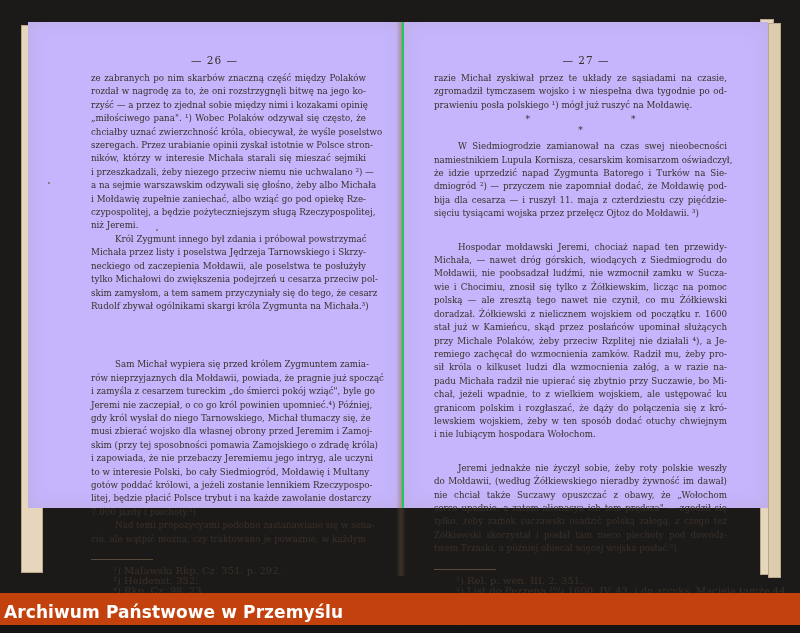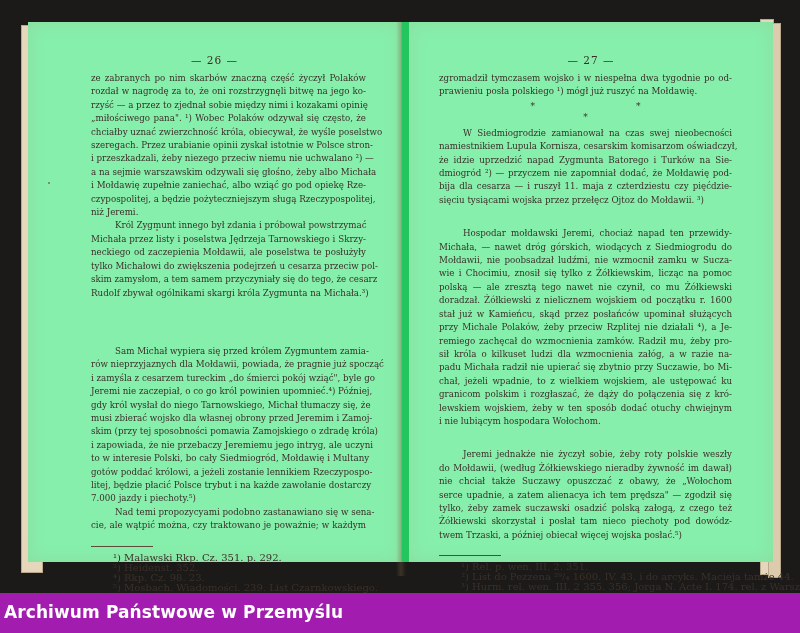--- a/index.html
+++ b/index.html
@@ -16,8 +16,8 @@
     position: absolute; background: #e6d6bb; border: 1px solid #b9a88c;
   }
   .page {
-    position: absolute; top: 22px; height: 540px;
-    background: #86efac;
+    position: absolute; top: 22px; height: 486px;
+    background: #c4b5fd;
     box-shadow: inset 0 0 18px rgba(170,140,100,0.18);
   }
   .page.left { left: 28px; width: 373px; border-right: 1px solid #c2ae8d; }

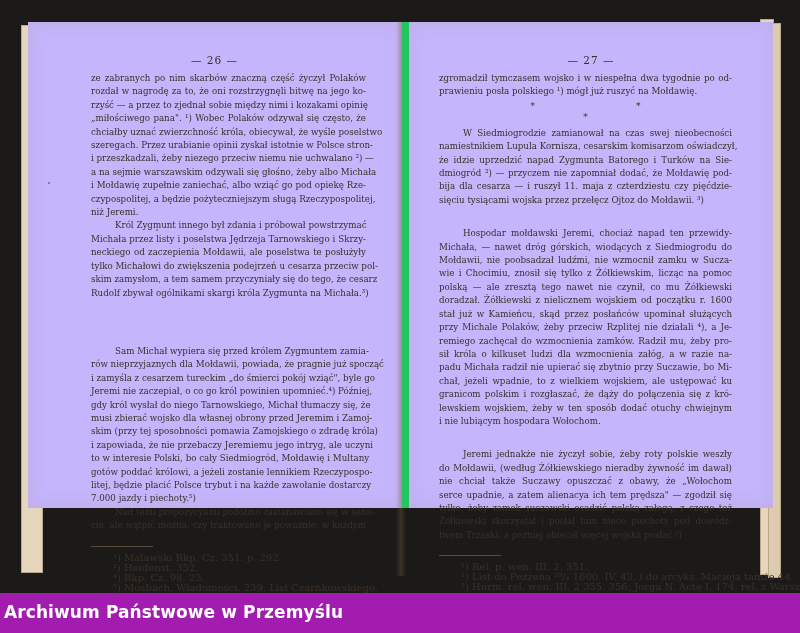--- a/index.html
+++ b/index.html
@@ -21,7 +21,7 @@
     box-shadow: inset 0 0 18px rgba(170,140,100,0.18);
   }
   .page.left { left: 28px; width: 373px; border-right: 1px solid #c2ae8d; }
-  .page.right { left: 402px; width: 364px; border-left: 7px solid #22c55e; }
+  .page.right { left: 402px; width: 364px; border-left: 2px solid #22c55e; }
   .spine-shadow {
     position: absolute; left: 396px; top: 22px; width: 10px; height: 554px;
     background: linear-gradient(to right, rgba(150,125,90,0.0), rgba(120,95,60,0.35), rgba(150,125,90,0.0));

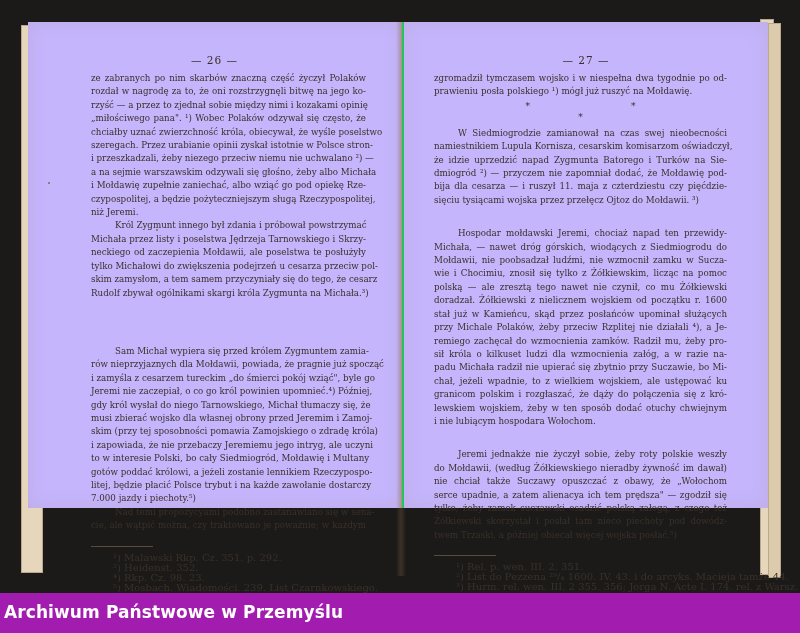--- a/index.html
+++ b/index.html
@@ -67,7 +67,7 @@
   <div class="page left">
     <div class="pagenum">— 26 —</div>
     <div class="text">
-      <span class="line">ze zabranych po nim skarbów znaczną część życzył Polaków</span>
+      <span class="line">ze zabranych po nim skarbów znaczną część między Polaków</span>
       <span class="line">rozdał w nagrodę za to, że oni rozstrzygnęli bitwę na jego ko-</span>
       <span class="line">rzyść — a przez to zjednał sobie między nimi i kozakami opinię</span>
       <span class="line">„miłościwego pana". ¹) Wobec Polaków odzywał się często, że</span>

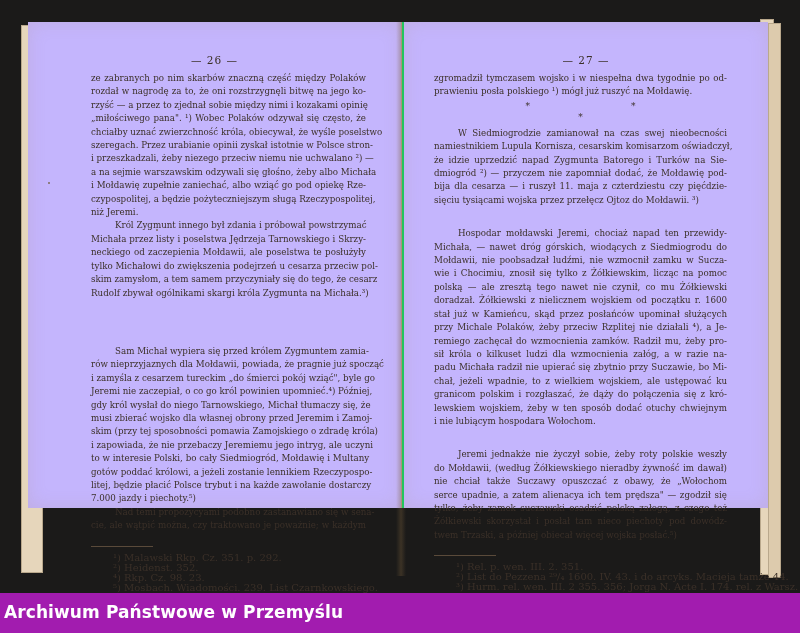--- a/index.html
+++ b/index.html
@@ -116,6 +116,7 @@
   <div class="page right">
     <div class="pagenum">— 27 —</div>
     <div class="text">
+      <span class="line">razie Michał zyskiwał przez te układy ze sąsiadami na czasie,</span>
       <span class="line">zgromadził tymczasem wojsko i w niespełna dwa tygodnie po od-</span>
       <span class="line last">prawieniu posła polskiego ¹) mógł już ruszyć na Mołdawię.</span>
 

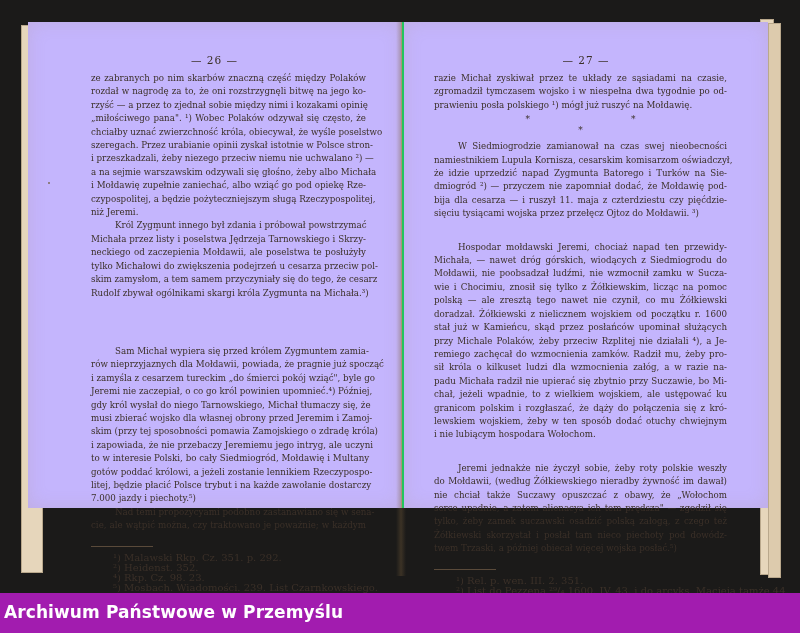--- a/index.html
+++ b/index.html
@@ -73,6 +73,7 @@
       <span class="line">„miłościwego pana". ¹) Wobec Polaków odzywał się często, że</span>
       <span class="line">chciałby uznać zwierzchność króla, obiecywał, że wyśle poselstwo</span>
       <span class="line">szeregach. Przez urabianie opinii zyskał istotnie w Polsce stron-</span>
+      <span class="line">ników, którzy w interesie Michała starali się mieszać sejmiki</span>
       <span class="line">i przeszkadzali, żeby niezego przeciw niemu nie uchwalano ²) —</span>
       <span class="line">a na sejmie warszawskim odzywali się głośno, żeby albo Michała</span>
       <span class="line">i Mołdawię zupełnie zaniechać, albo wziąć go pod opiekę Rze-</span>

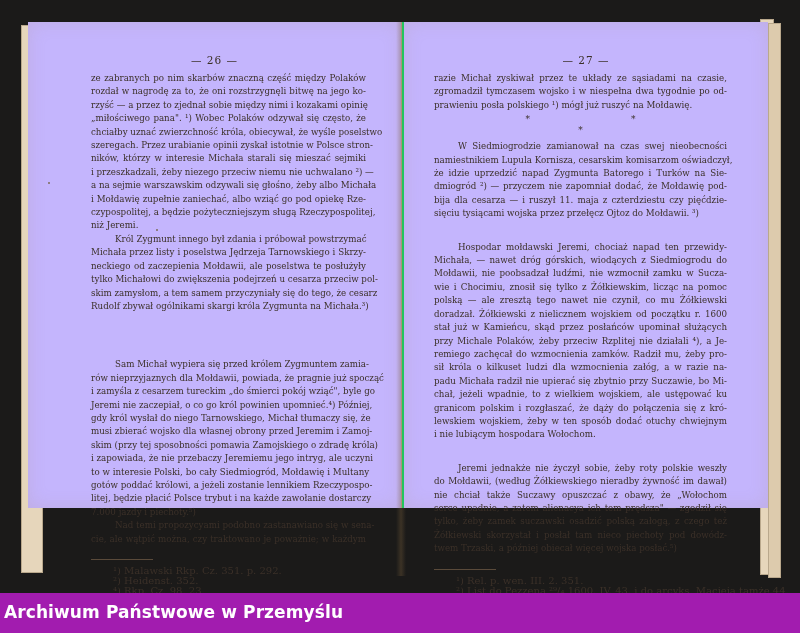--- a/index.html
+++ b/index.html
@@ -47,7 +47,7 @@
   .footnotes { font-size: 10px; line-height: 10px; color: #3b3028; padding-left: 22px; }
   .footnotes div { white-space: nowrap; }
   .banner {
-    position: absolute; left: 0; top: 593px; width: 800px; height: 40px; background: #a21caf;
+    position: absolute; left: 0; top: 593px; width: 800px; height: 32px; background: #c2410c;
   }
   .banner-text {
     position: absolute; left: 4px; top: 9px; color: #ffffff;

